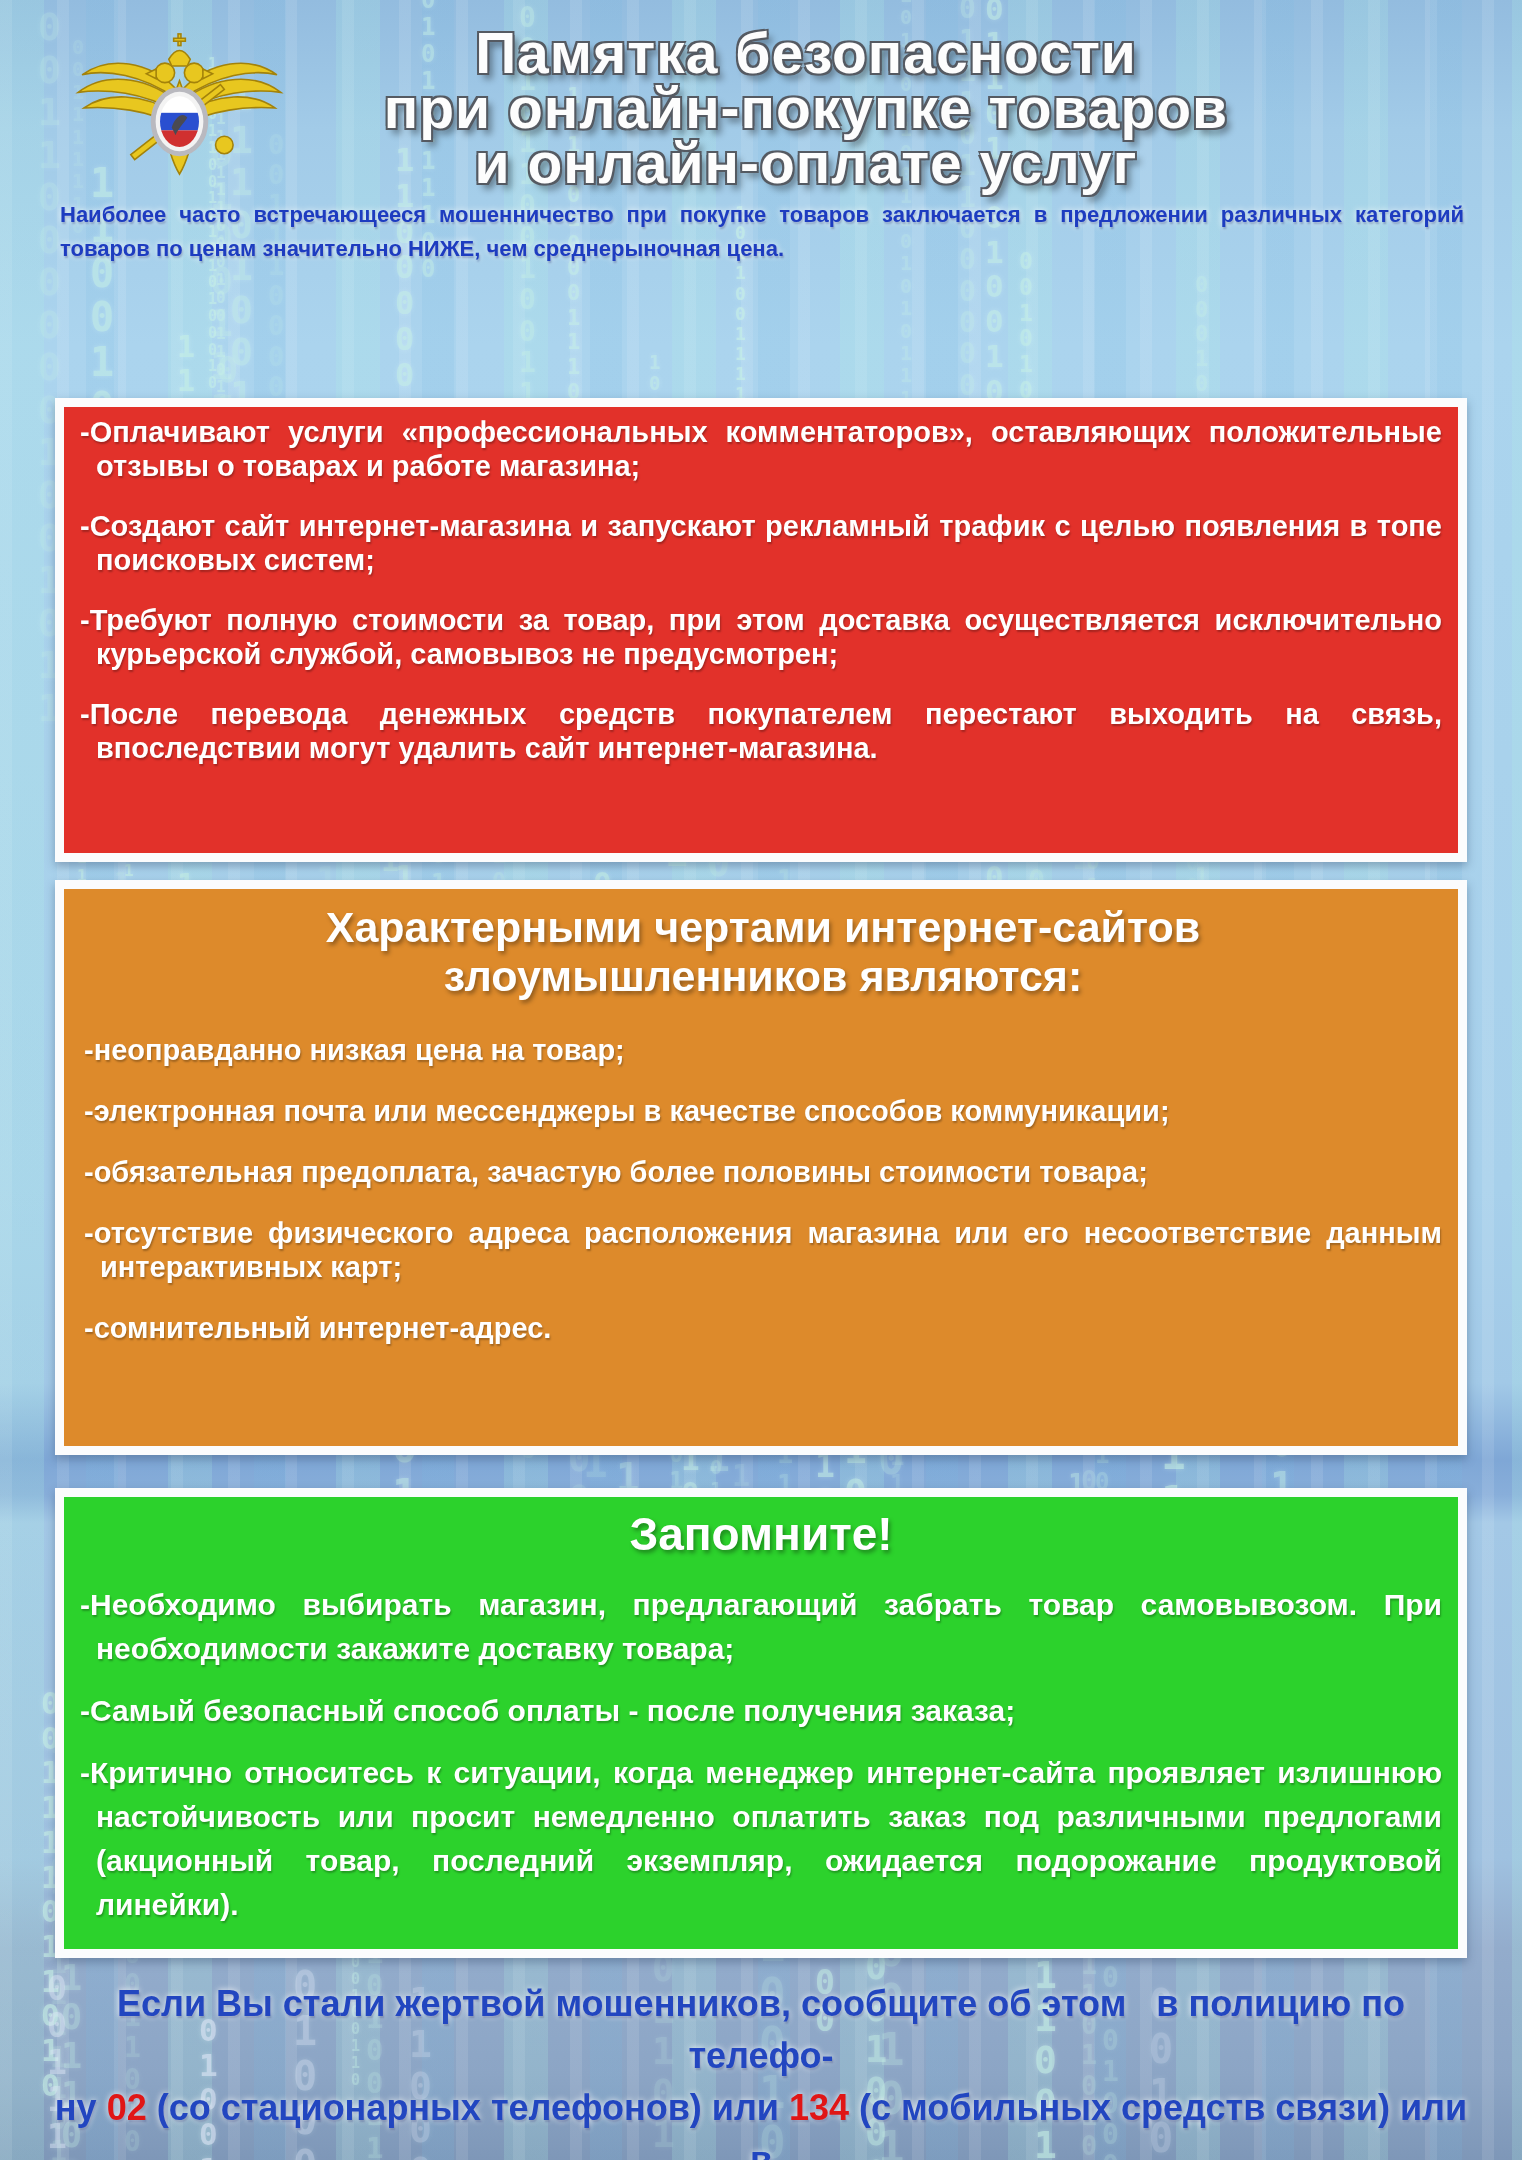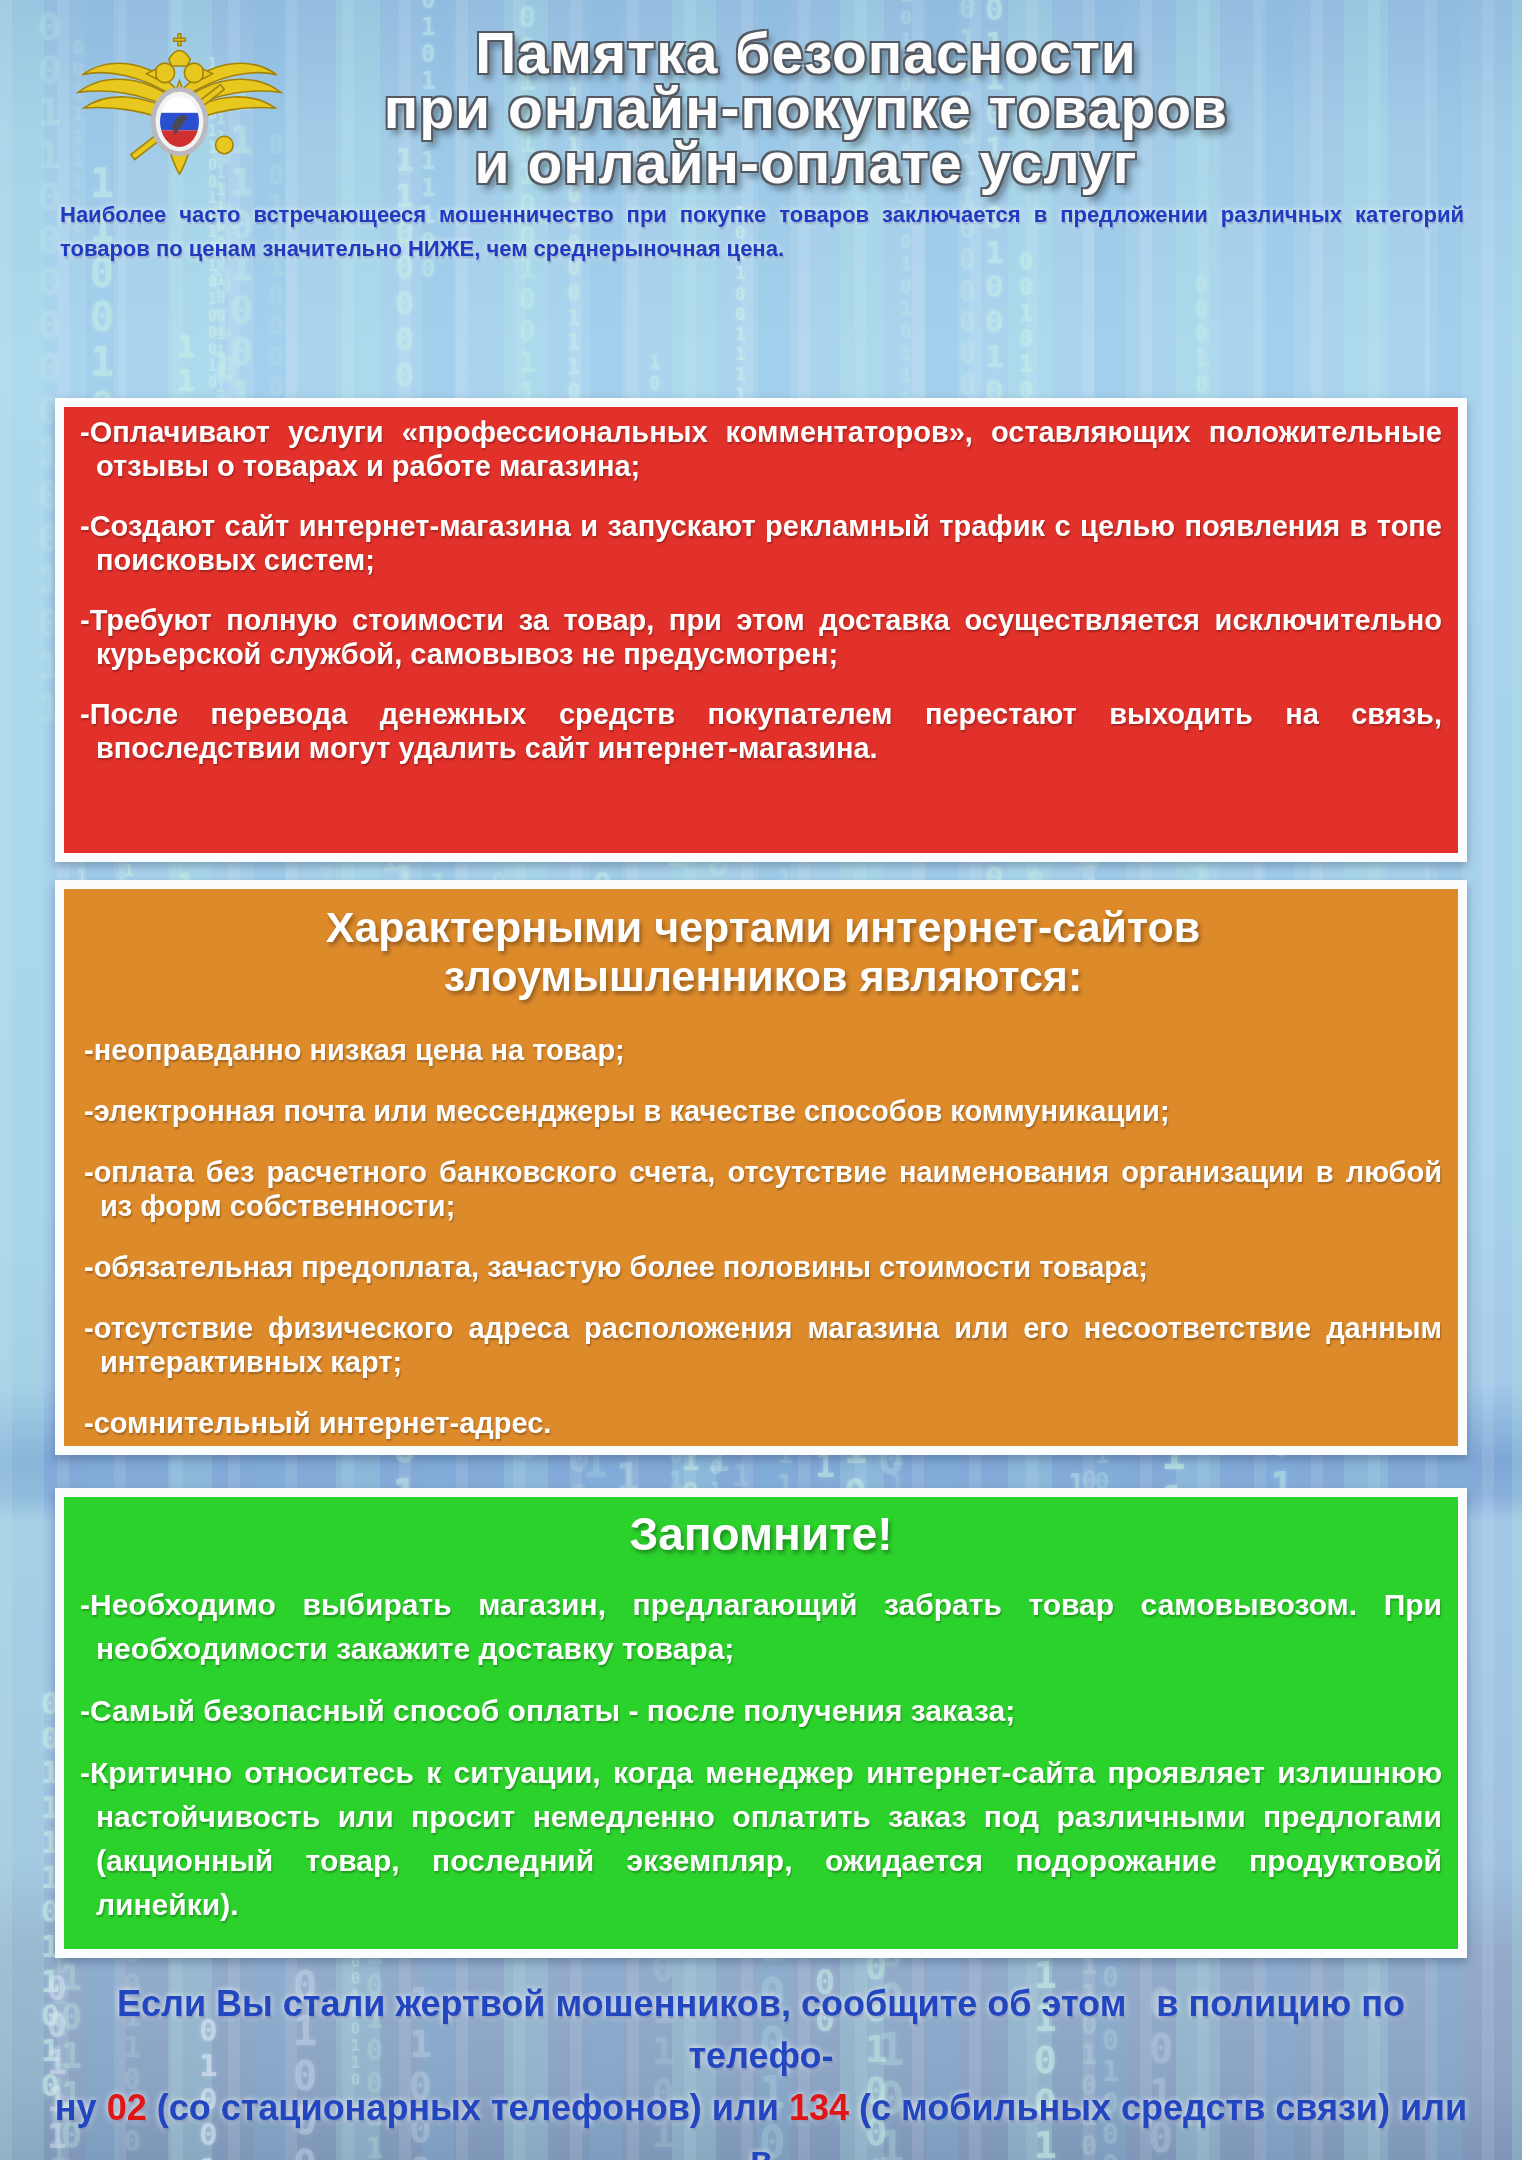--- a/index.html
+++ b/index.html
@@ -1677,7 +1677,6 @@
       <h2>Характерными чертами интернет-сайтов злоумышленников являются:</h2>
       <p>-неоправданно низкая цена на товар;</p>
       <p>-электронная почта или мессенджеры в качестве способов коммуникации;</p>
-      <p>-оплата без расчетного банковского счета, отсутствие наименования организации в любой из форм собственности;</p>
       <p>-обязательная предоплата, зачастую более половины стоимости товара;</p>
       <p>-отсутствие физического адреса расположения магазина или его несоответствие данным интерактивных карт;</p>
       <p>-сомнительный интернет-адрес.</p>

